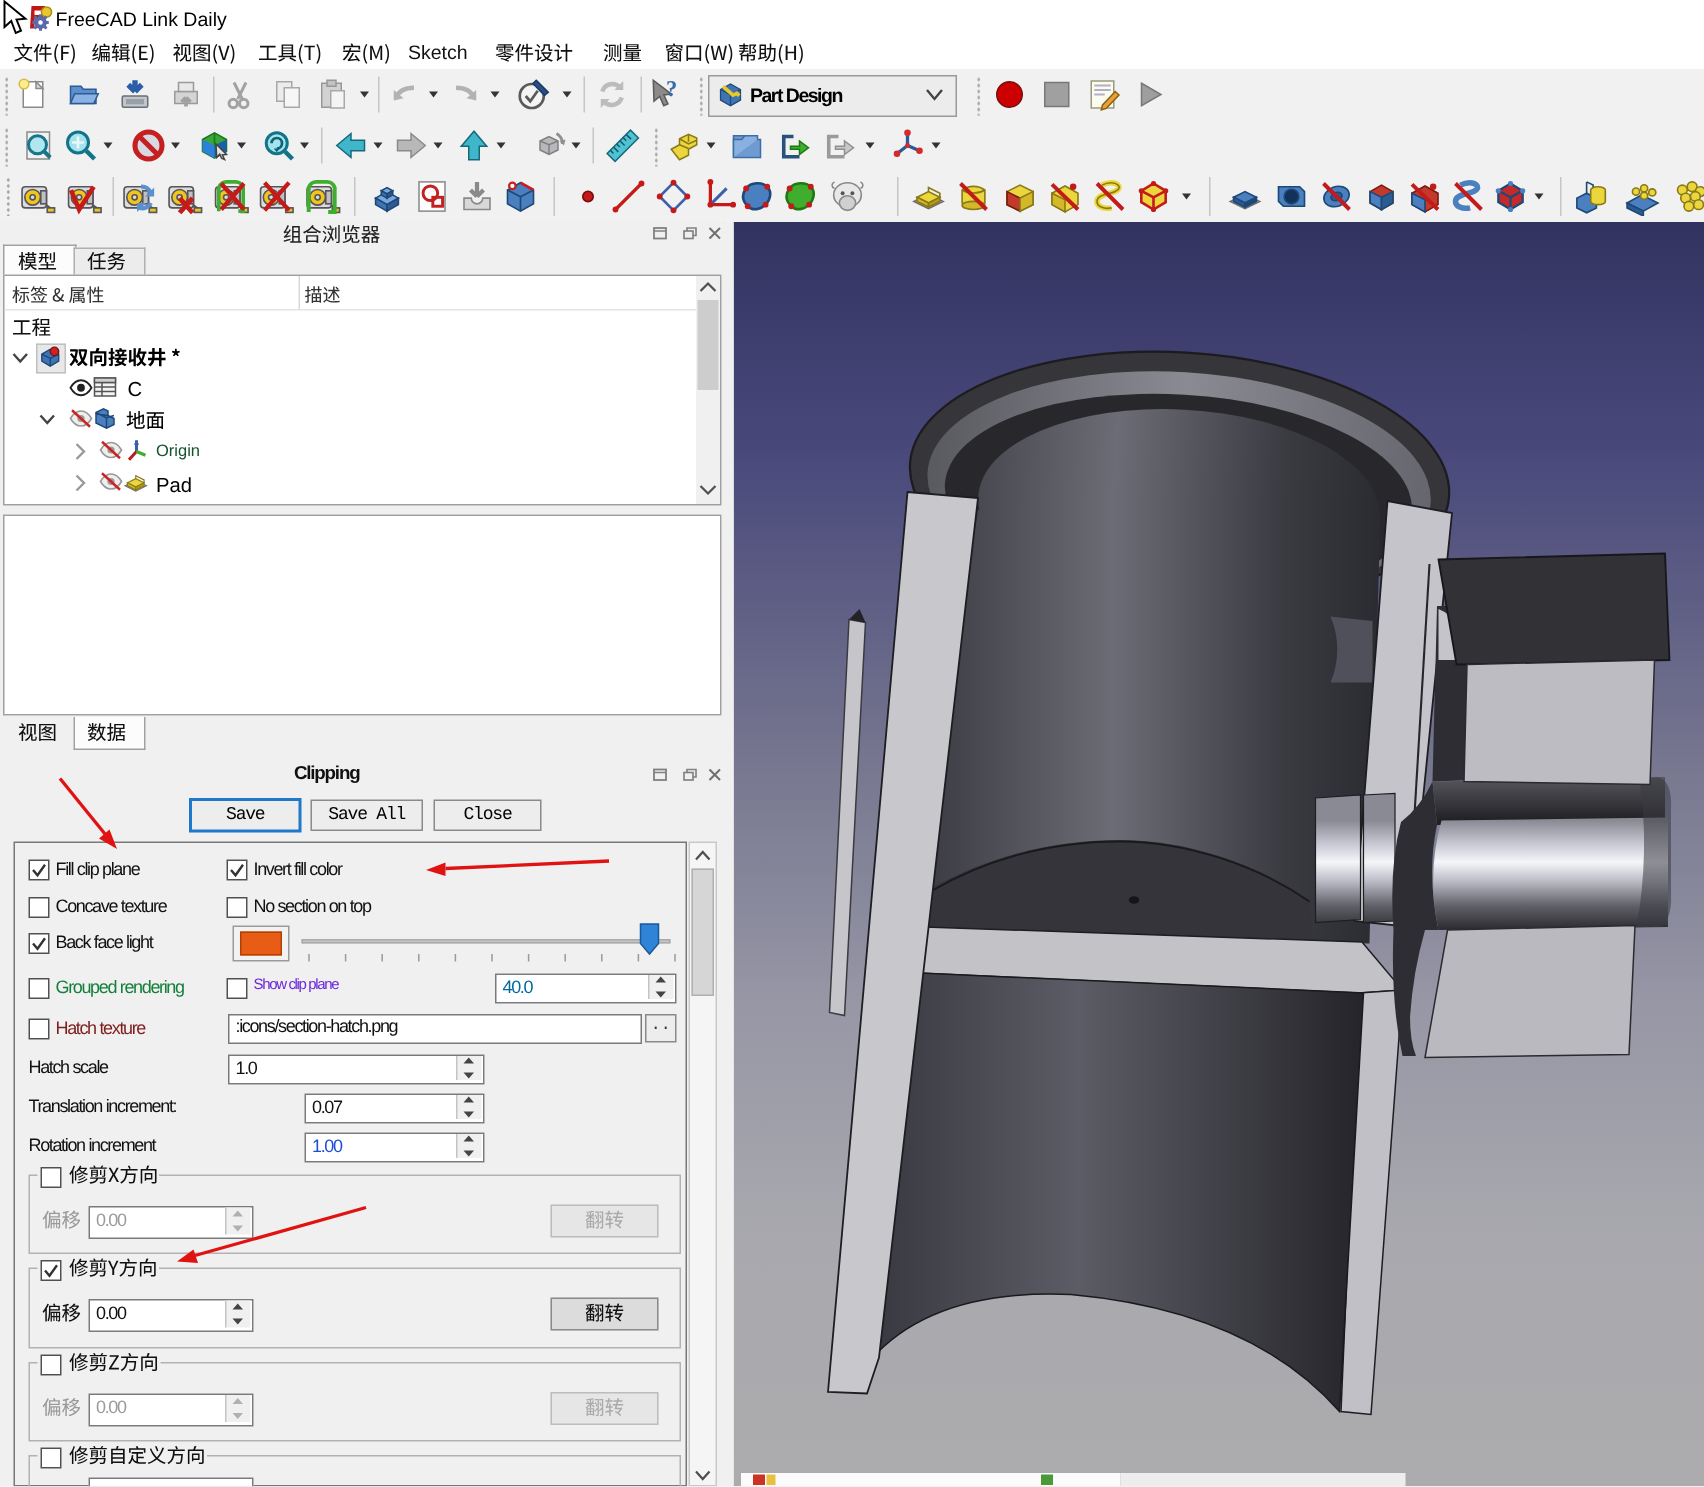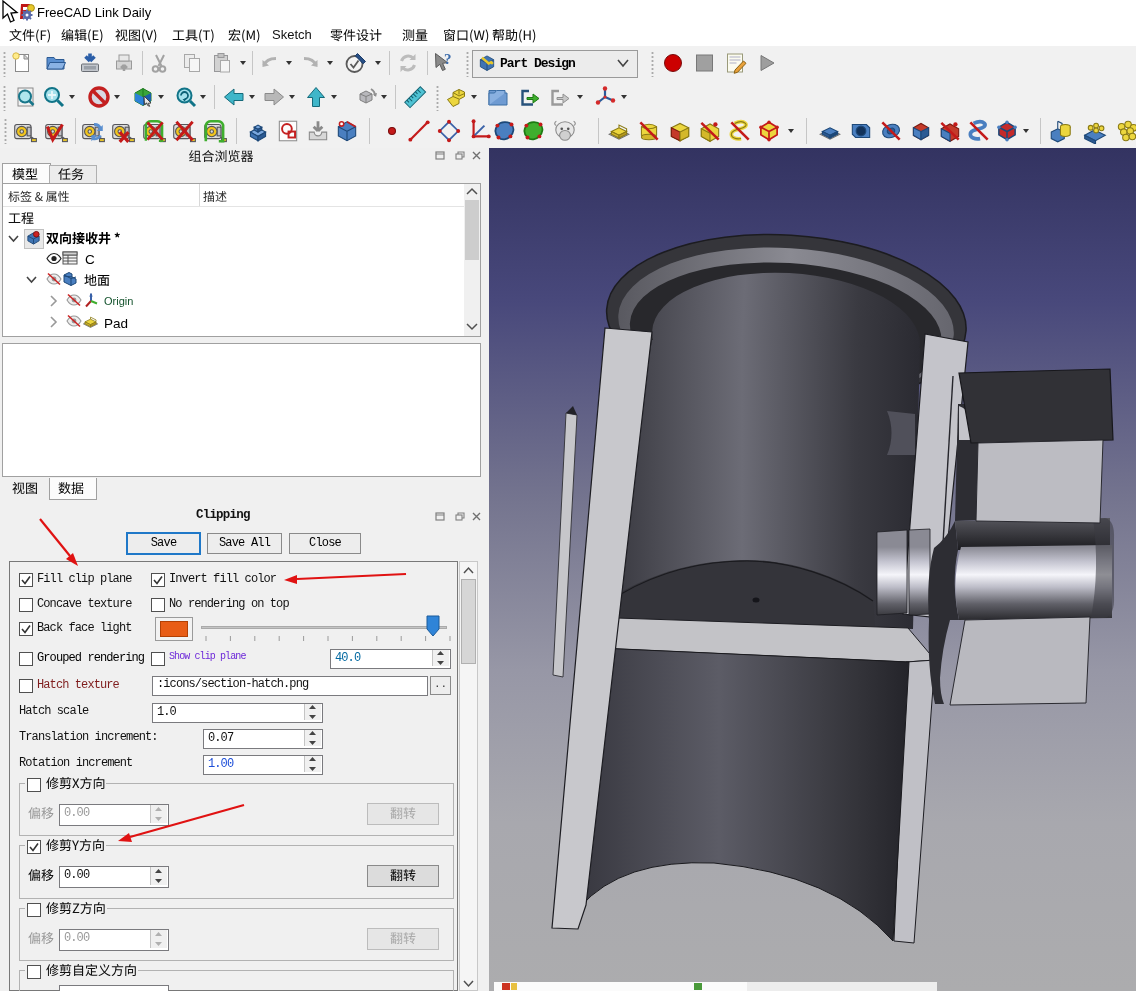--- a/index.html
+++ b/index.html
@@ -7,7 +7,7 @@
 .dd{position:absolute;width:0;height:0;border-left:3.5px solid transparent;border-right:3.5px solid transparent;border-top:4px solid #333}
 .vsep{position:absolute;width:1px;background:#c6c6c6}
 .grip{position:absolute;width:3px;background-image:radial-gradient(circle,#aaa 1px,transparent 1.2px);background-size:3px 4px}
-.mono{font-family:Liberation Mono, monospace}
+.mono{font-family:Liberation Sans, sans-serif}
 .cb{position:absolute;width:12px;height:12px;background:#fff;border:1px solid #505050}
 .spin{position:absolute;background:#fff;border:1px solid #7a7a7e}
 .gbox{position:absolute;border:1px solid #b2b2b2}

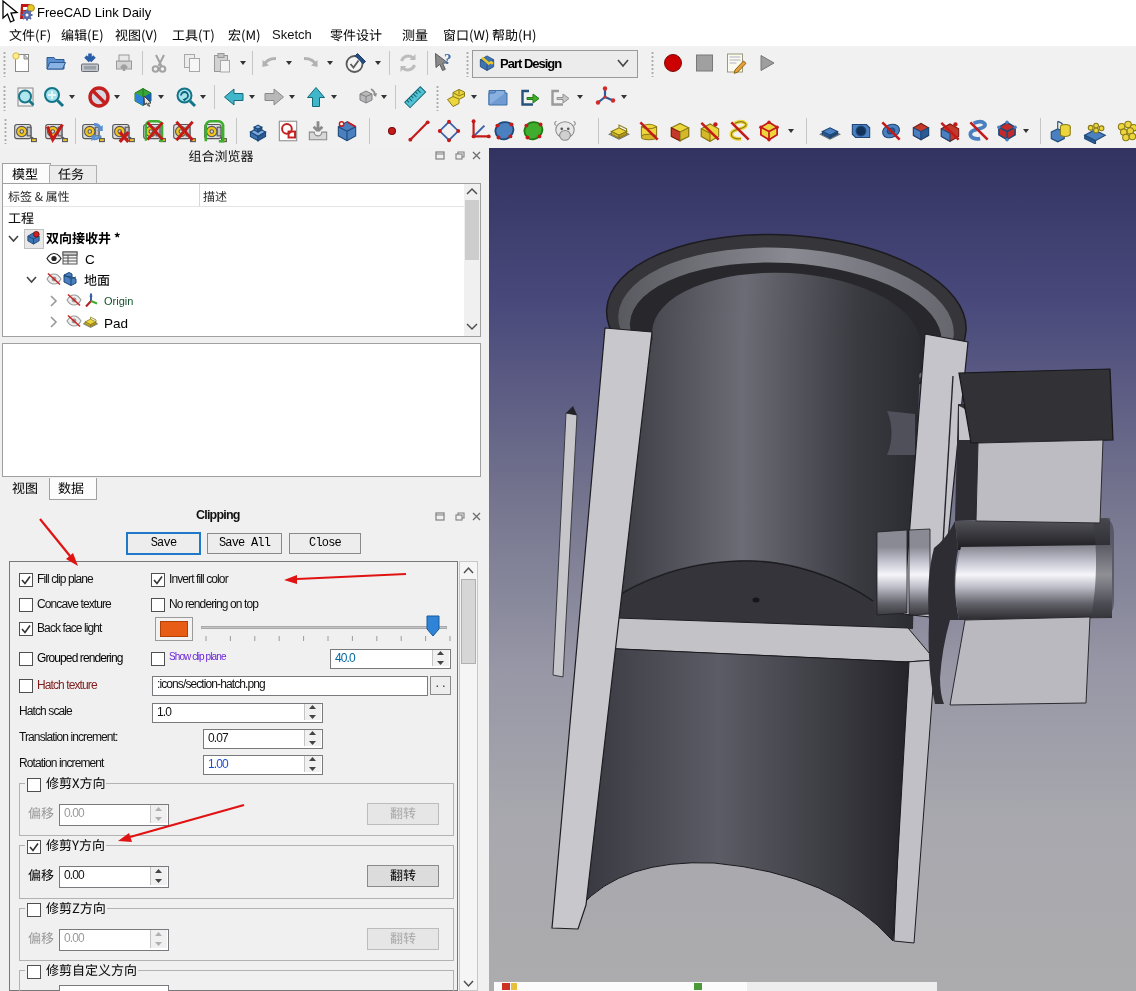--- a/index.html
+++ b/index.html
@@ -567,7 +567,7 @@
     <div class="cb" style="left:19px;top:598px;border-color:#505050"></div>
     <div class="abs mono" style="left:37px;top:597px;font-size:12px;letter-spacing:-0.9px;color:#111">Concave texture</div>
     <div class="cb" style="left:151px;top:598px;border-color:#505050"></div>
-    <div class="abs mono" style="left:169px;top:597px;font-size:12px;letter-spacing:-0.9px;color:#111">No rendering on top</div>
+    <div class="abs mono" style="left:169px;top:597px;font-size:12px;letter-spacing:-0.9px;color:#111">No section on top</div>
     <div class="cb" style="left:19px;top:622px;border-color:#505050"></div>
     <svg class="abs" style="left:19px;top:622px" width="14" height="14">
       <path d="M3 7l3 3.5L11 3.5" fill="none" stroke="#333" stroke-width="1.6"></path>

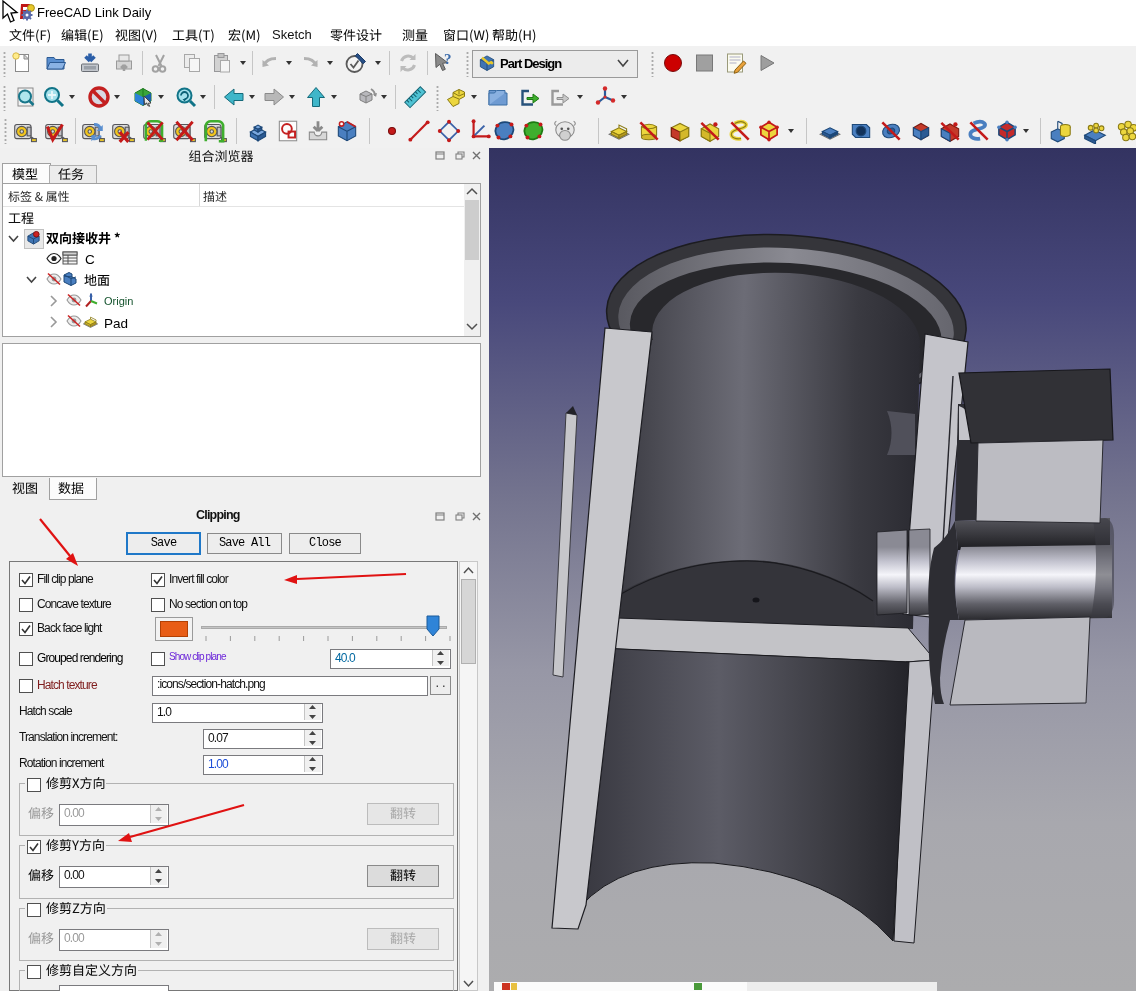--- a/index.html
+++ b/index.html
@@ -593,7 +593,7 @@
       <path d="M250.0 1v5" stroke="#9a9a9a"></path>
     </svg>
     <div class="cb" style="left:19px;top:652px;border-color:#505050"></div>
-    <div class="abs mono" style="left:37px;top:651px;font-size:12px;letter-spacing:-0.9px;color:#000000">Grouped rendering</div>
+    <div class="abs mono" style="left:37px;top:651px;font-size:12px;letter-spacing:-0.9px;color:#15803d">Grouped rendering</div>
     <div class="cb" style="left:151px;top:652px;border-color:#505050"></div>
     <div class="abs mono" style="left:169px;top:651px;font-size:10px;letter-spacing:-0.9px;color:#6d28d9">Show clip plane</div>
     <div class="spin" style="left:330px;top:649px;width:119px;height:18px"></div>

